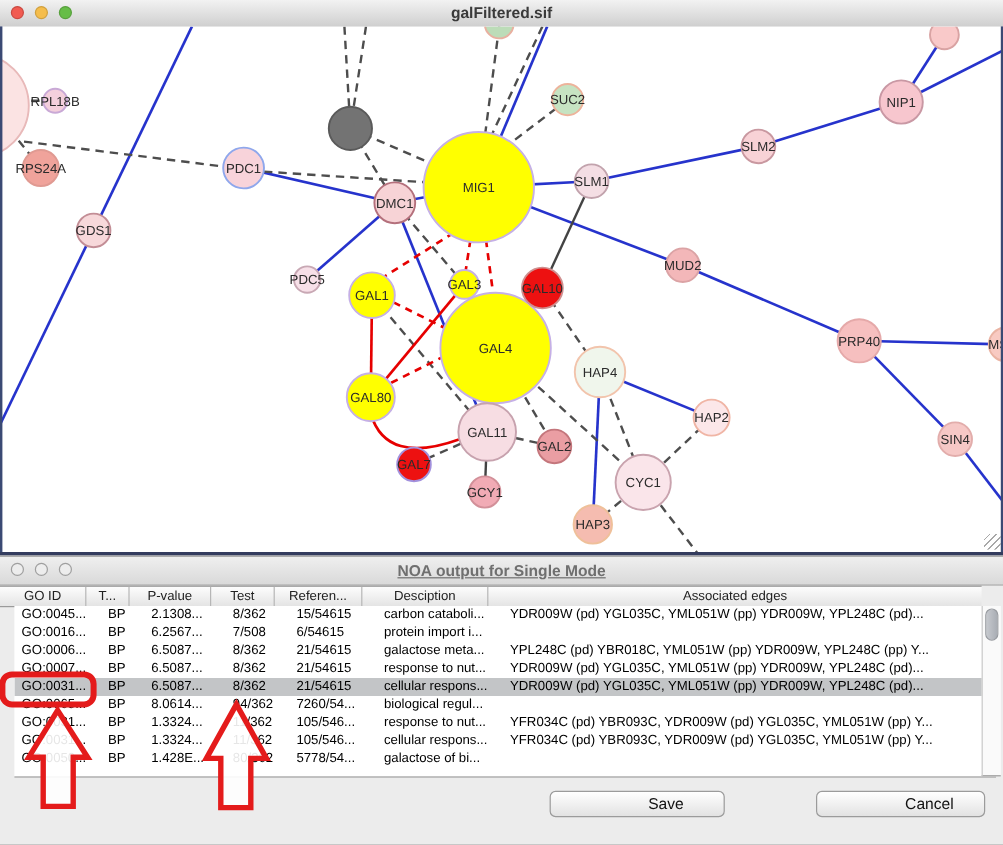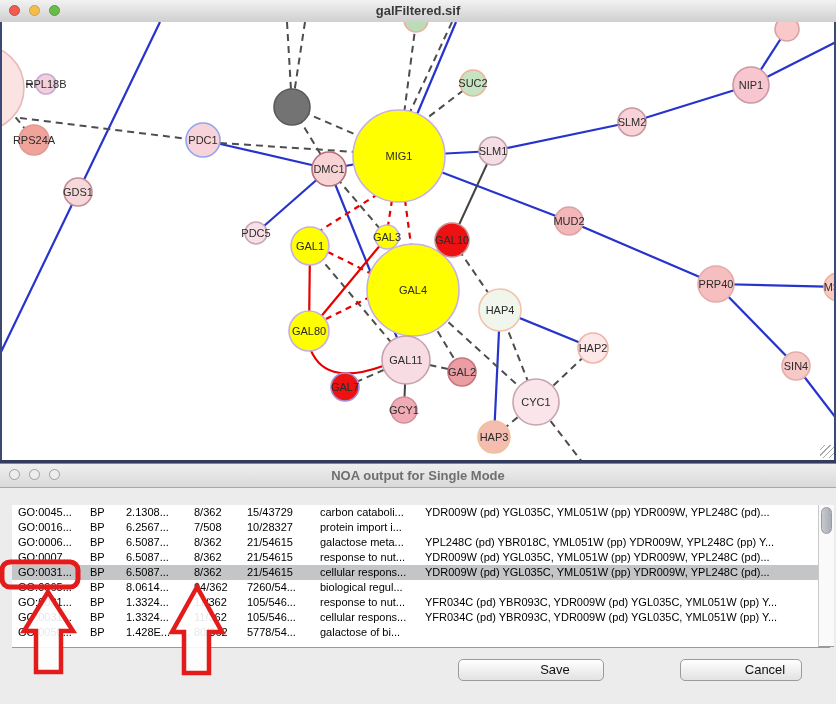--- a/index.html
+++ b/index.html
@@ -33,7 +33,7 @@
   .win2{position:absolute;left:0;top:463px;width:836px;height:241px;background:#ececec;
     border-top:1px solid #858585;box-sizing:border-box;}
   .win2 .titlebar{height:23px;background:linear-gradient(#efefef,#d9d9d9);border-bottom:1px solid #a8a8a8;}
-  .win2 .titlebar .title{height:23px;line-height:23px;color:#6f6f6f;}
+  .win2 .titlebar .title{height:23px;line-height:23px;color:#6f6f6f;text-decoration:underline;}
   .thead{position:absolute;left:0;top:24px;width:818px;height:16px;display:grid;
     grid-template-columns:72px 36px 68px 53px 73px 105px 1fr;
     background:linear-gradient(#fdfdfd,#e4e4e4);

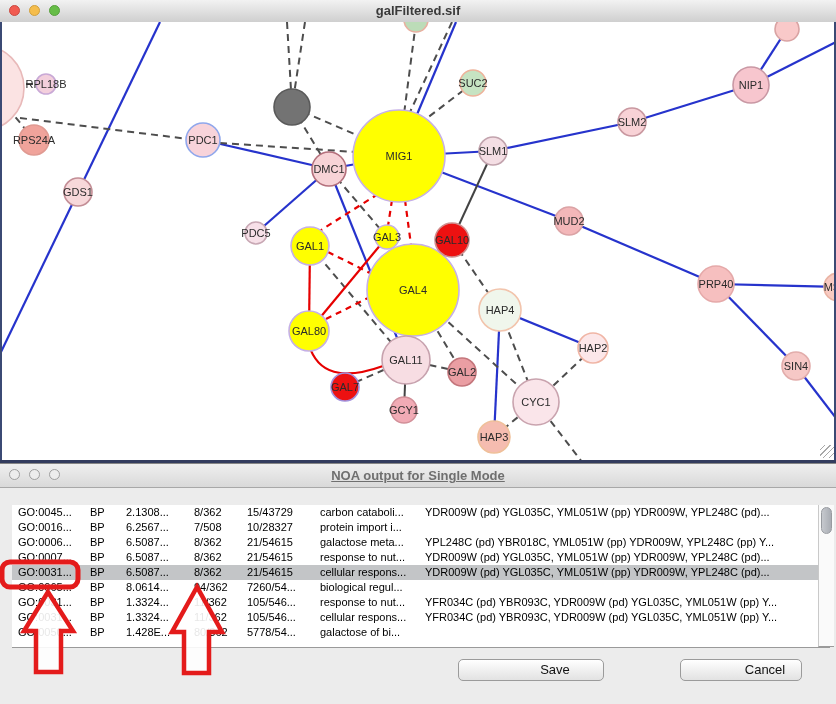--- a/index.html
+++ b/index.html
@@ -264,6 +264,15 @@
       <span class="tl gray" style="left:49px;top:5px;"></span>
       <div class="title">NOA output for Single Mode</div>
     </div>
+    <div class="thead" id="thead">
+        <div class="thcell">GO ID</div>
+        <div class="thcell">T...</div>
+        <div class="thcell">P-value</div>
+        <div class="thcell">Test</div>
+        <div class="thcell">Referen...</div>
+        <div class="thcell">Desciption</div>
+        <div class="thcell">Associated edges</div>
+      </div>
     <div class="tbody" id="tbody">
         <div class="trow">
           <div class="tcell">GO:0045...</div>

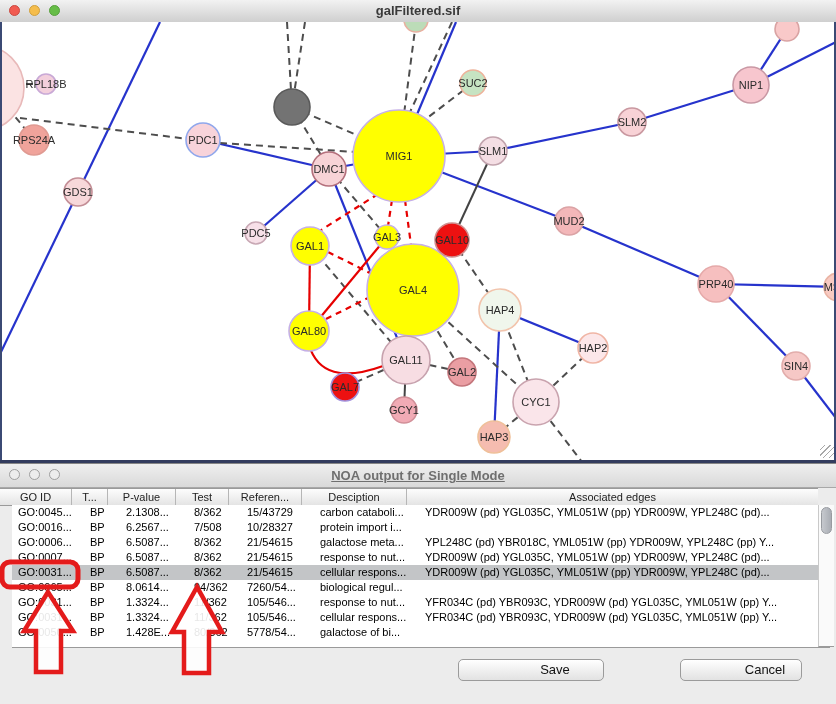--- a/index.html
+++ b/index.html
@@ -279,7 +279,7 @@
           <div class="tcell">BP</div>
           <div class="tcell">2.1308...</div>
           <div class="tcell">8/362</div>
-          <div class="tcell">15/43729</div>
+          <div class="tcell">15/54615</div>
           <div class="tcell">carbon cataboli...</div>
           <div class="tcell">YDR009W (pd) YGL035C, YML051W (pp) YDR009W, YPL248C (pd)...</div>
         </div>

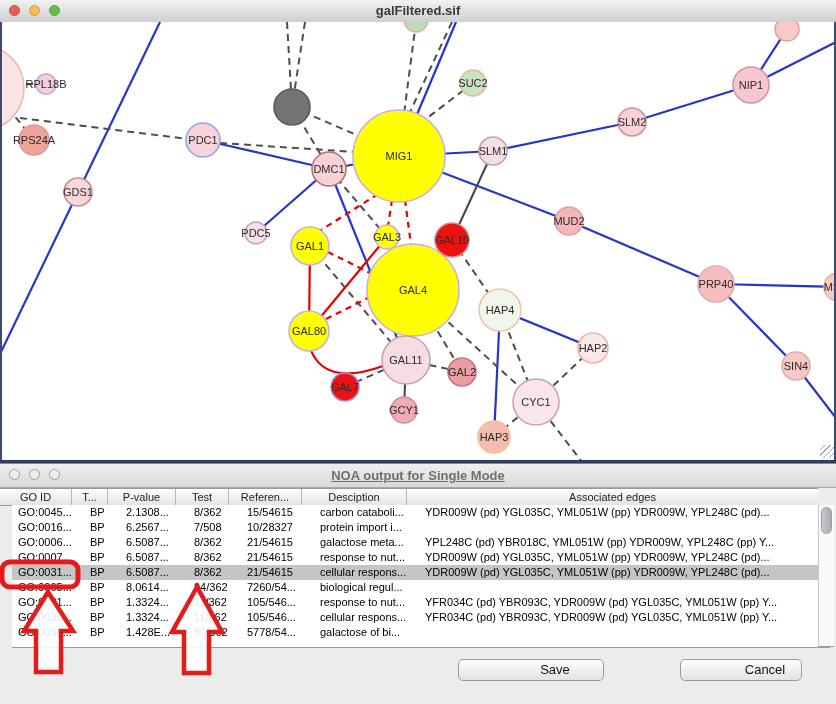--- a/index.html
+++ b/index.html
@@ -288,7 +288,7 @@
           <div class="tcell">BP</div>
           <div class="tcell">6.2567...</div>
           <div class="tcell">7/508</div>
-          <div class="tcell">10/28327</div>
+          <div class="tcell">6/54615</div>
           <div class="tcell">protein import i...</div>
         </div>
         <div class="trow">

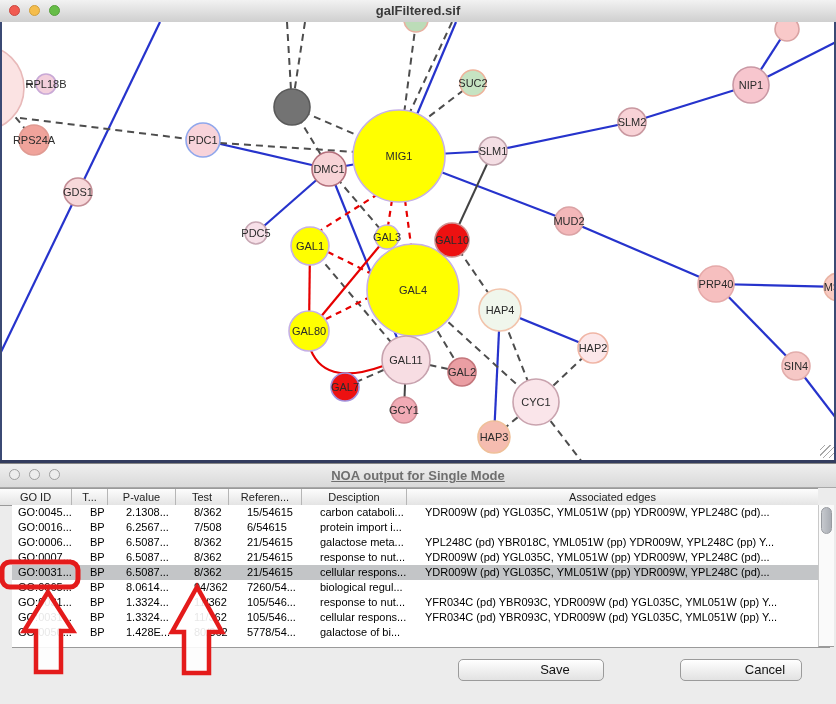--- a/index.html
+++ b/index.html
@@ -357,7 +357,7 @@
       <div class="thumb"></div>
     </div>
     <div class="btn" style="left:458px;width:146px;">Save</div>
-    <div class="btn" style="left:680px;width:122px;">Cancel</div>
+    <div class="btn" style="left:680px;width:141px;">Cancel</div>
   </div>
 
   <svg id="overlay">

